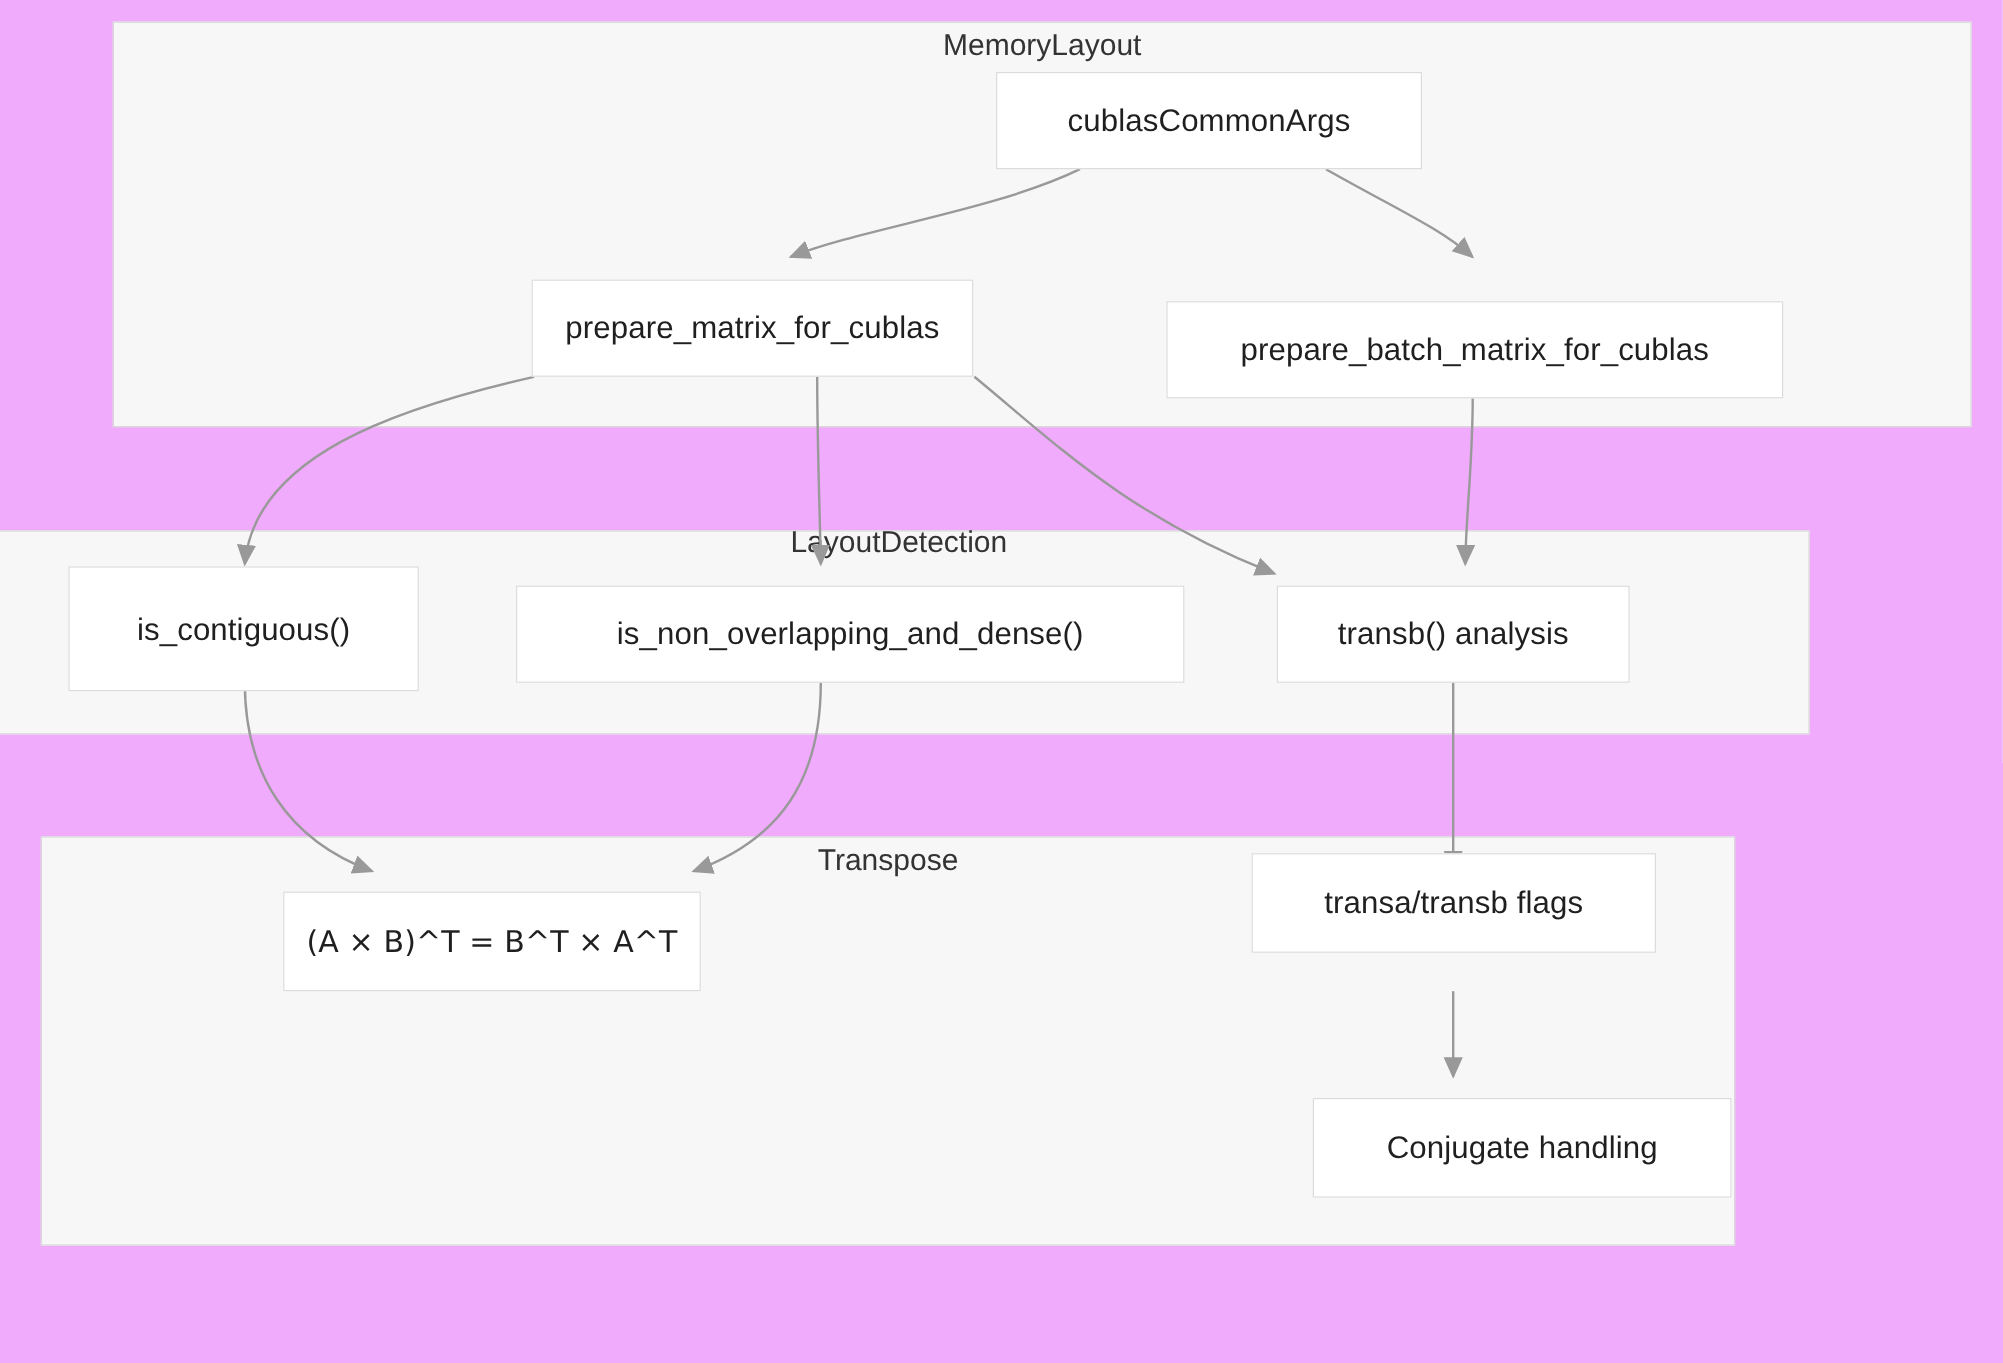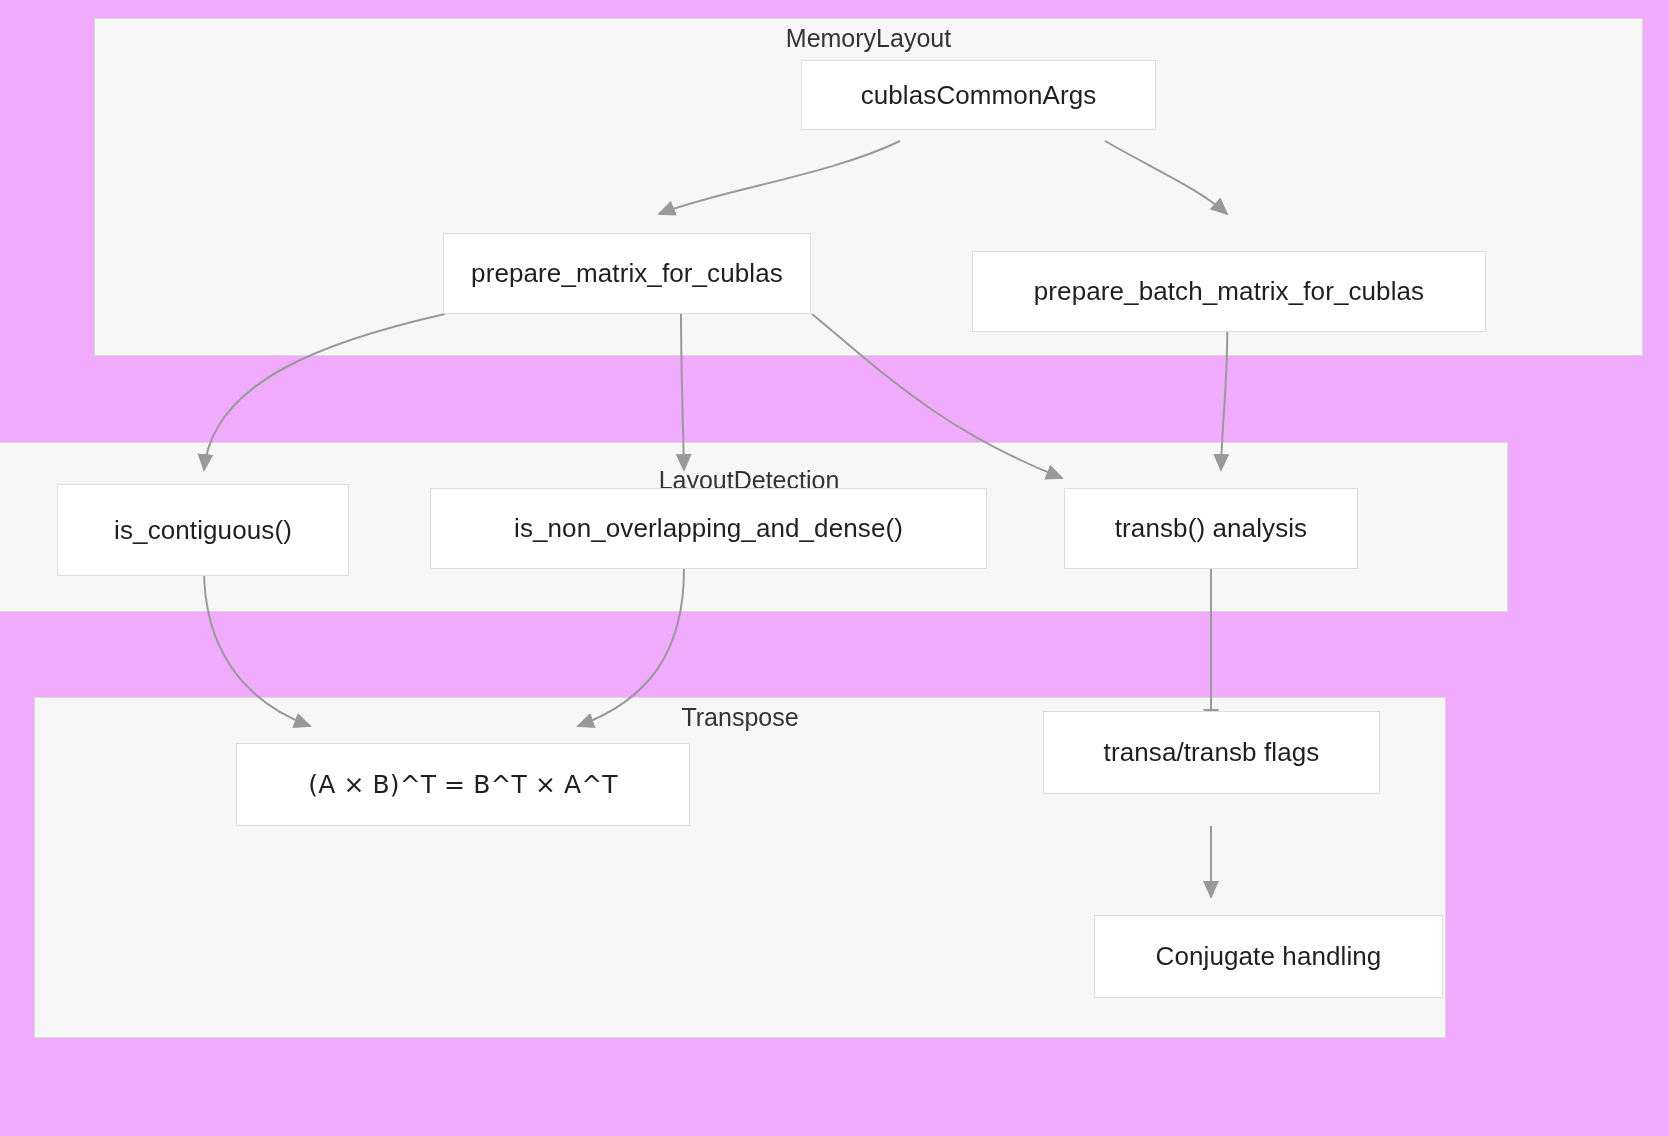--- a/index.html
+++ b/index.html
@@ -89,7 +89,7 @@
       </g>
   </svg>
 
-  <div class="node" style="left: 801px; top: 60px; width: 355px; height: 70px;">cublasCommonArgs</div>
+  <div class="node" style="left: 830px; top: 60px; width: 355px; height: 81px;">cublasCommonArgs</div>
   <div class="node" style="left: 443px; top: 233px; width: 368px; height: 81px;">prepare_matrix_for_cublas</div>
   <div class="node" style="left: 972px; top: 251px; width: 514px; height: 81px;">prepare_batch_matrix_for_cublas</div>
   <div class="node" style="left: 57px; top: 484px; width: 292px; height: 92px; text-align: right;">is_contiguous()</div>

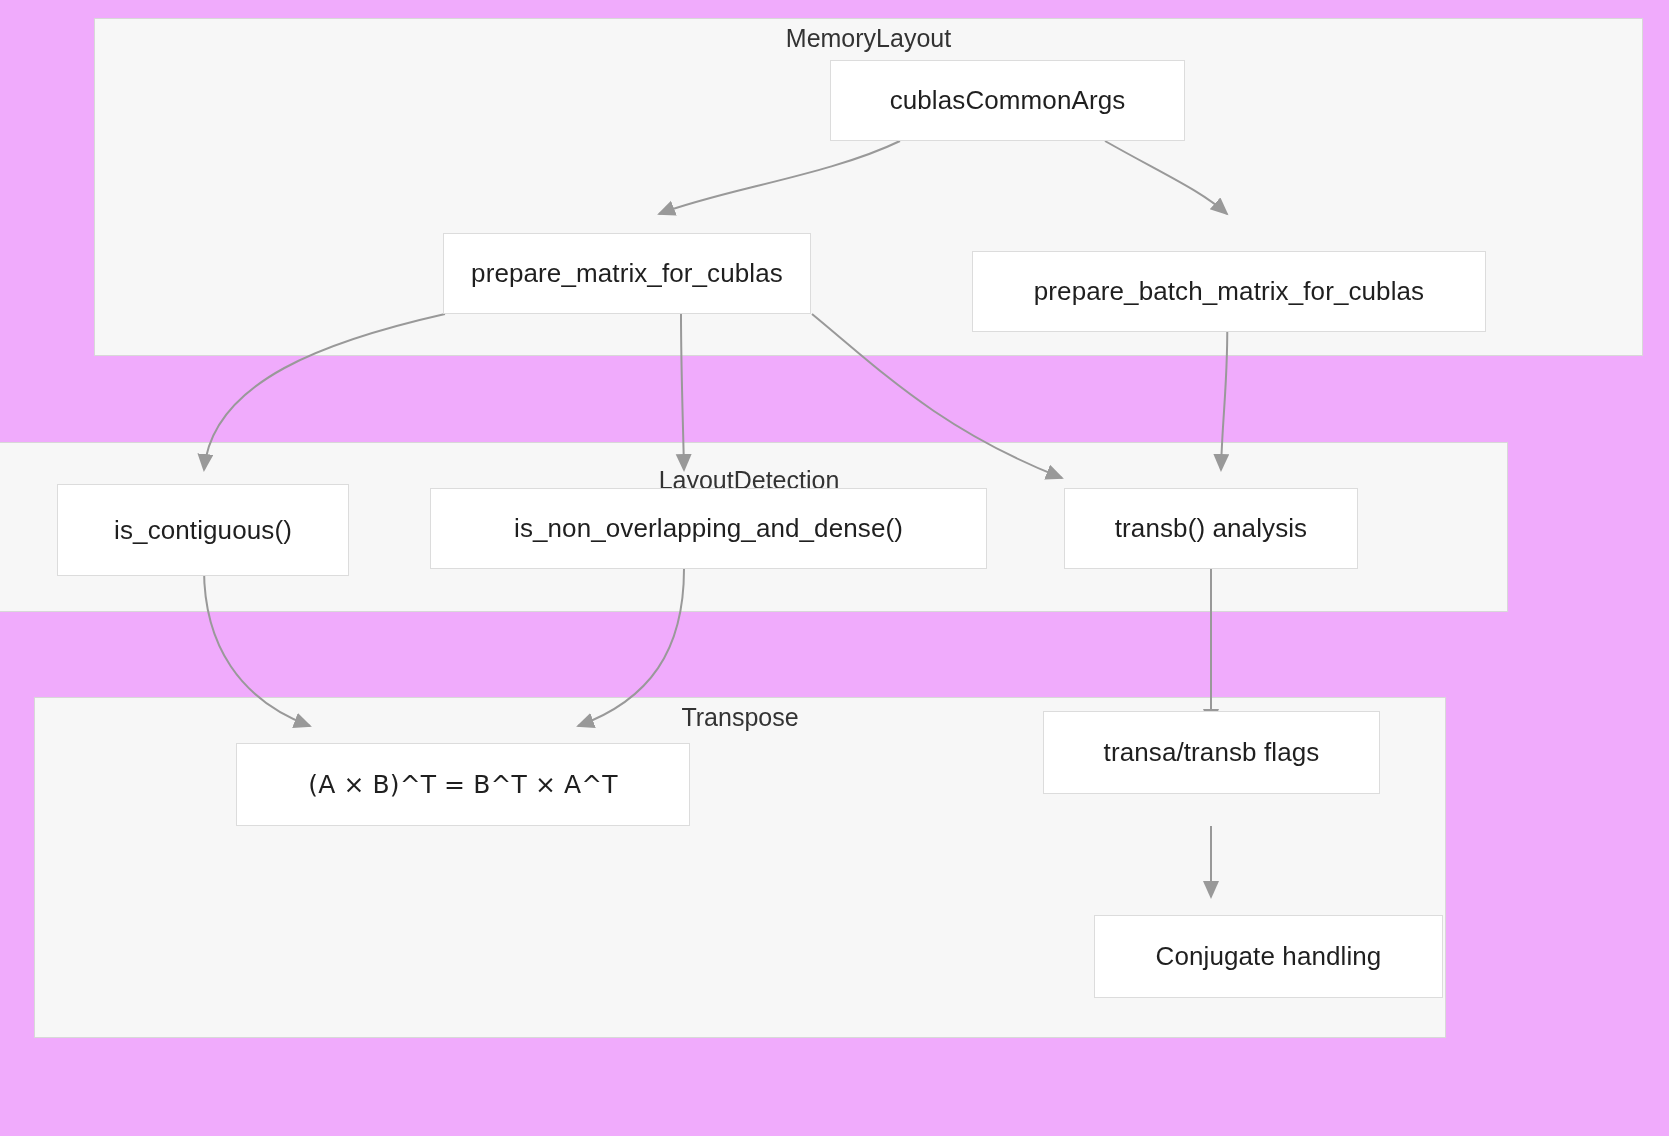--- a/index.html
+++ b/index.html
@@ -66,7 +66,7 @@
   <div class="cluster" style="left: 34px; top: 697px; width: 1412px; height: 341px;"></div>
 
   <div class="cluster-label" style="left: 868.5px; top: 26px; transform: translateX(-50%);">MemoryLayout</div>
-  <div class="cluster-label" style="left: 749px; top: 468px; transform: translateX(-50%);">LayoutDetection</div>
+  <div class="cluster-label" style="left: 749px; top: 440px; transform: translateX(-50%);">LayoutDetection</div>
   <div class="cluster-label" style="left: 740px; top: 705px; transform: translateX(-50%);">Transpose</div>
 
   <svg id="edges" viewBox="0 0 1669 1136">

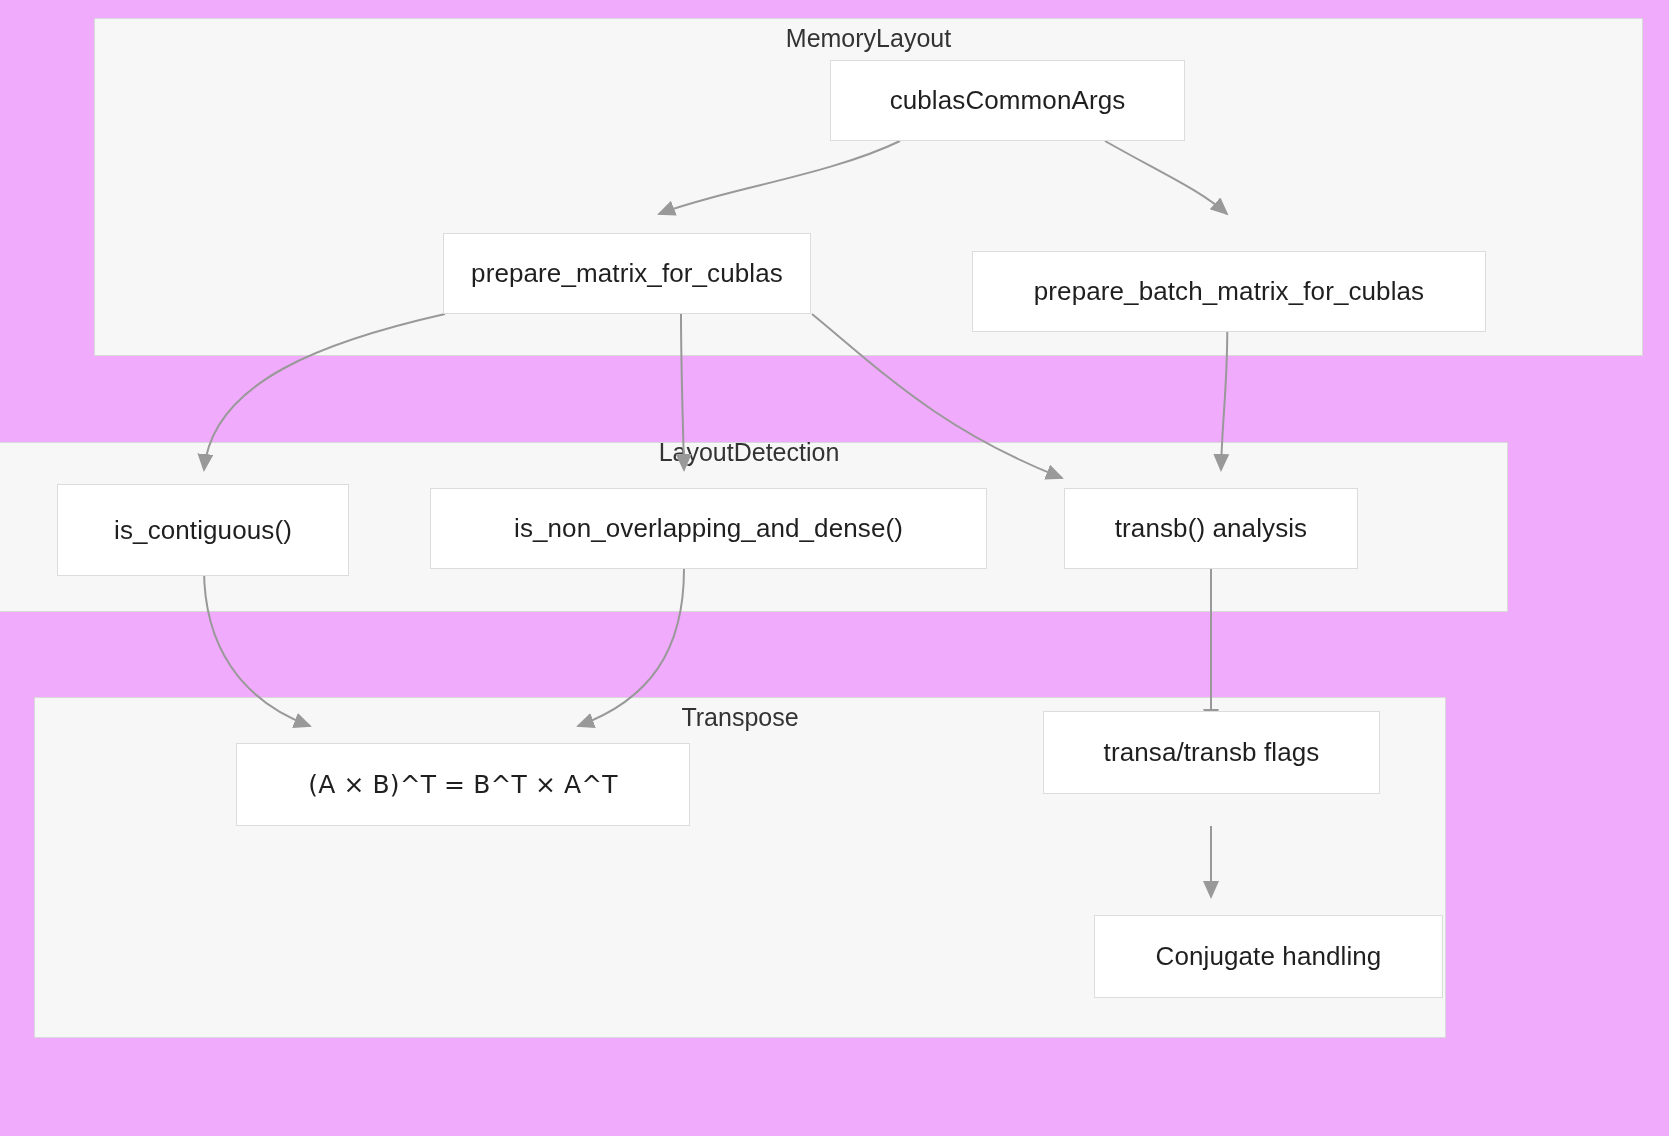--- a/index.html
+++ b/index.html
@@ -92,7 +92,7 @@
   <div class="node" style="left: 830px; top: 60px; width: 355px; height: 81px;">cublasCommonArgs</div>
   <div class="node" style="left: 443px; top: 233px; width: 368px; height: 81px;">prepare_matrix_for_cublas</div>
   <div class="node" style="left: 972px; top: 251px; width: 514px; height: 81px;">prepare_batch_matrix_for_cublas</div>
-  <div class="node" style="left: 57px; top: 484px; width: 292px; height: 92px; text-align: right;">is_contiguous()</div>
+  <div class="node" style="left: 57px; top: 472px; width: 292px; height: 104px; text-align: right;">is_contiguous()</div>
   <div class="node" style="left: 430px; top: 488px; width: 557px; height: 81px;">is_non_overlapping_and_dense()</div>
   <div class="node" style="left: 1064px; top: 488px; width: 294px; height: 81px;">transb() analysis</div>
   <div class="node formula" style="left: 236px; top: 743px; width: 454px; height: 83px;">(A × B)^T = B^T × A^T</div>

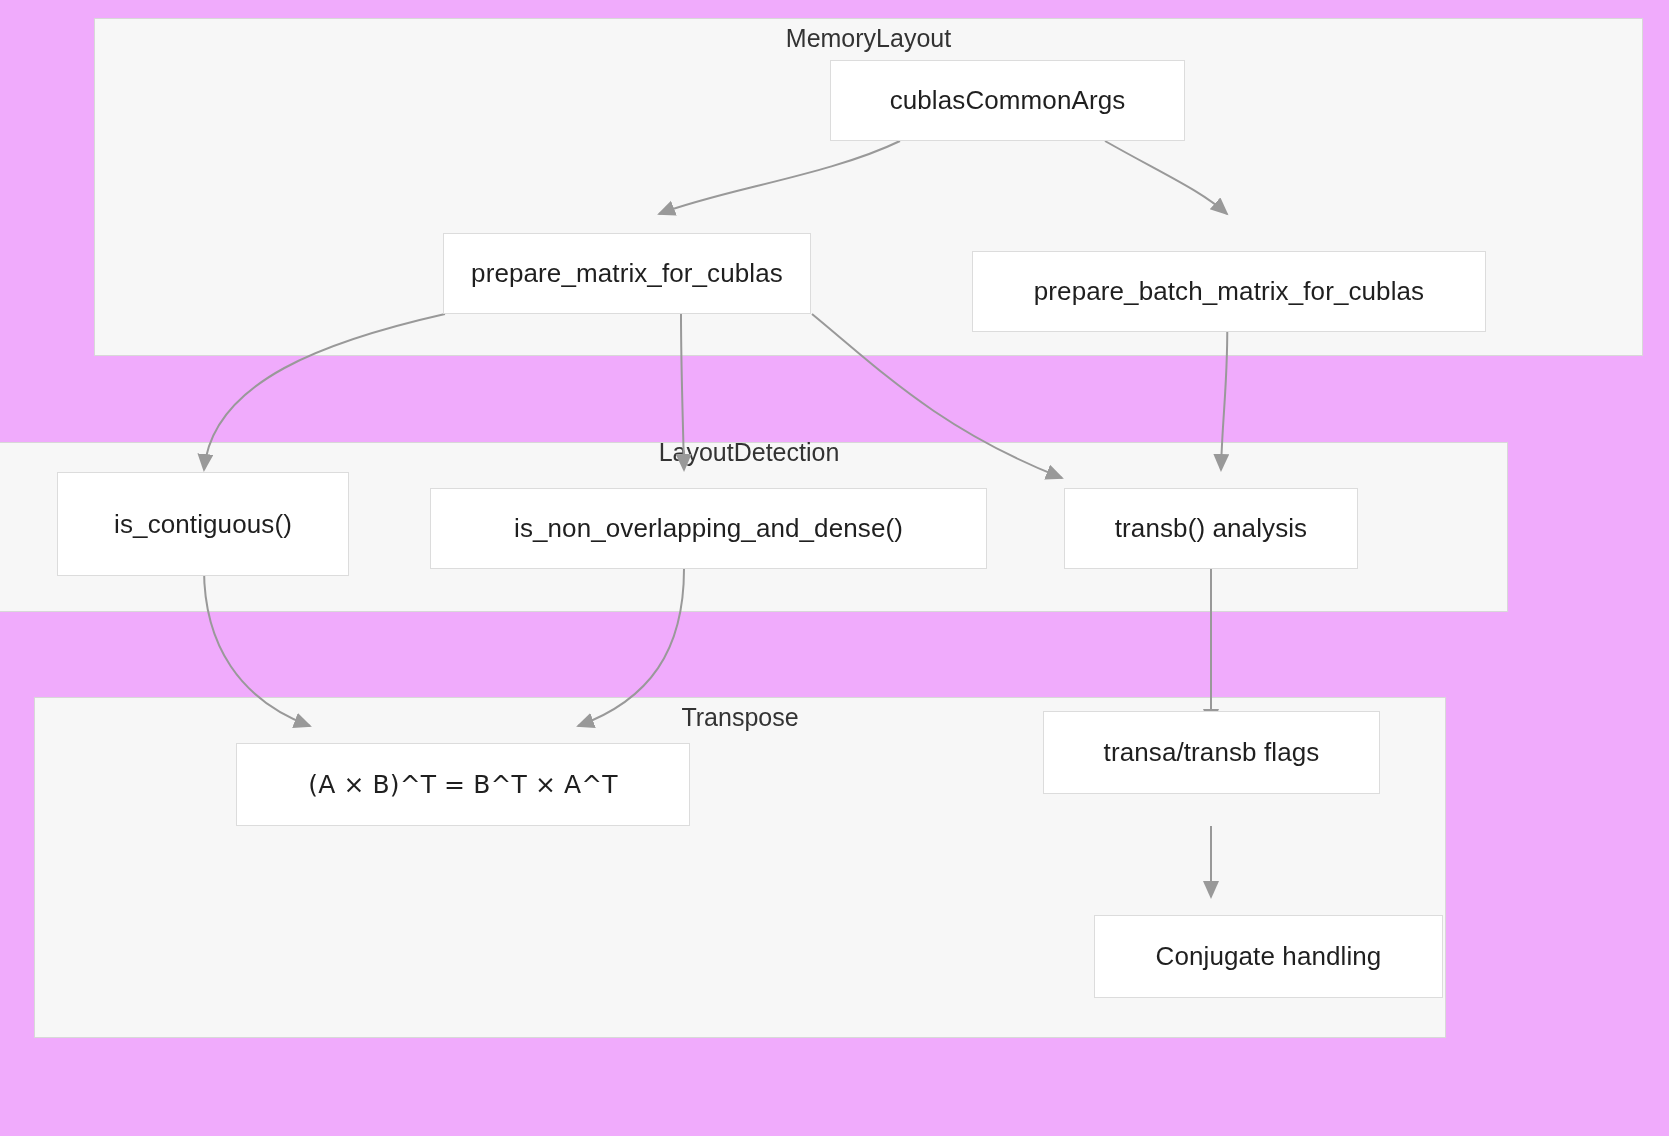--- a/index.html
+++ b/index.html
@@ -95,7 +95,7 @@
   <div class="node" style="left: 57px; top: 472px; width: 292px; height: 104px; text-align: right;">is_contiguous()</div>
   <div class="node" style="left: 430px; top: 488px; width: 557px; height: 81px;">is_non_overlapping_and_dense()</div>
   <div class="node" style="left: 1064px; top: 488px; width: 294px; height: 81px;">transb() analysis</div>
-  <div class="node formula" style="left: 236px; top: 743px; width: 454px; height: 83px;">(A × B)^T = B^T × A^T</div>
+  <div class="node formula" style="left: 236px; top: 743px; width: 348px; height: 83px;">(A × B)^T = B^T × A^T</div>
   <div class="node" style="left: 1043px; top: 711px; width: 337px; height: 83px;">transa/transb flags</div>
   <div class="node" style="left: 1094px; top: 915px; width: 349px; height: 83px;">Conjugate handling</div>
 

